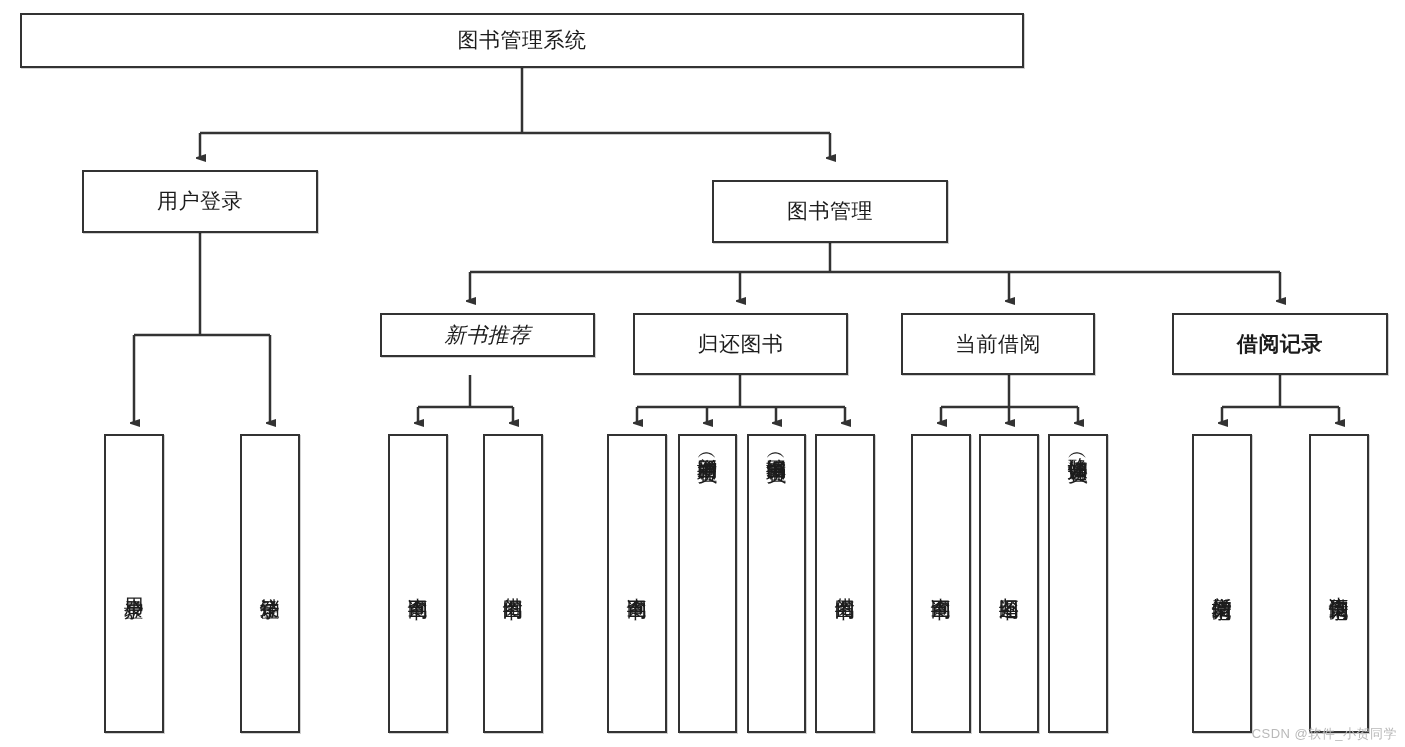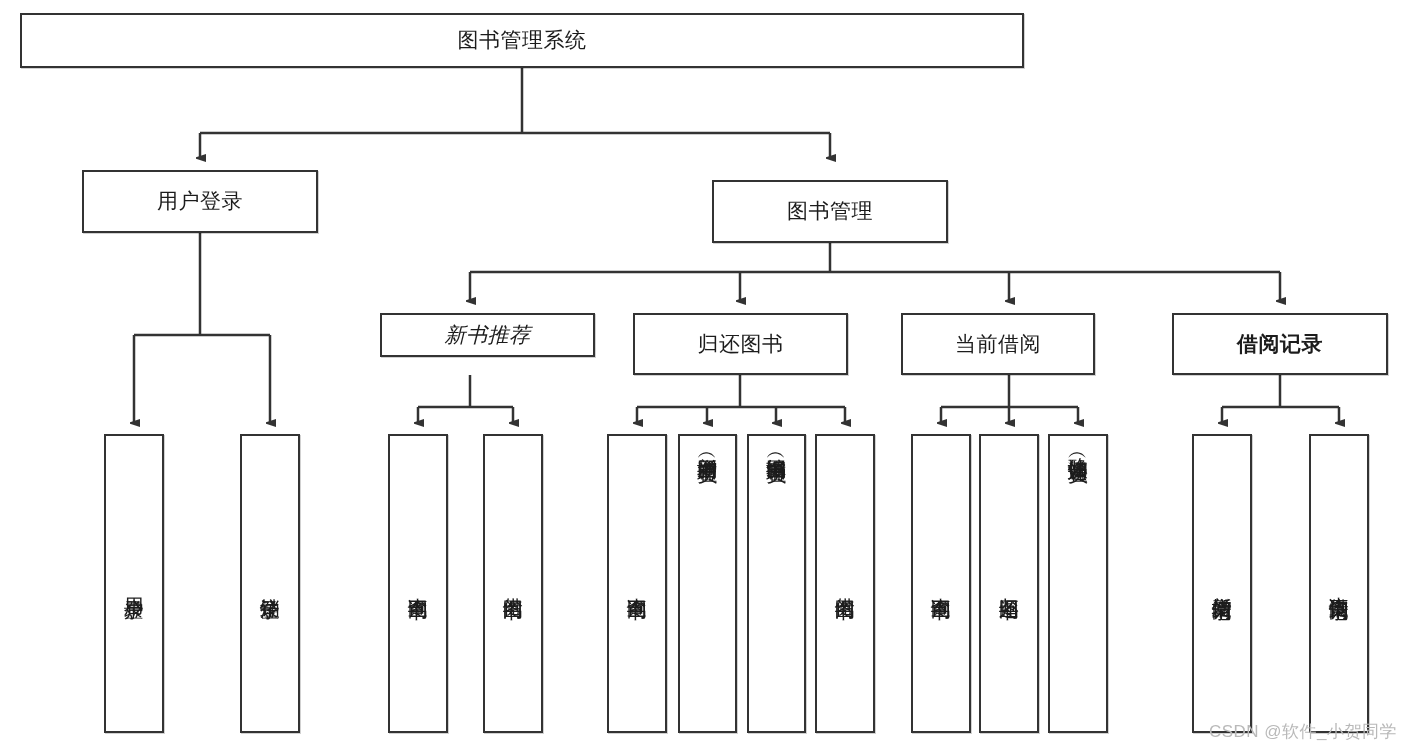--- a/index.html
+++ b/index.html
@@ -66,7 +66,7 @@
     position: absolute;
     right: 8px;
     bottom: 4px;
-    font-size: 17px;
+    font-size: 13px;
     color: #b9b9b9;
     letter-spacing: 0.5px;
     white-space: nowrap;

